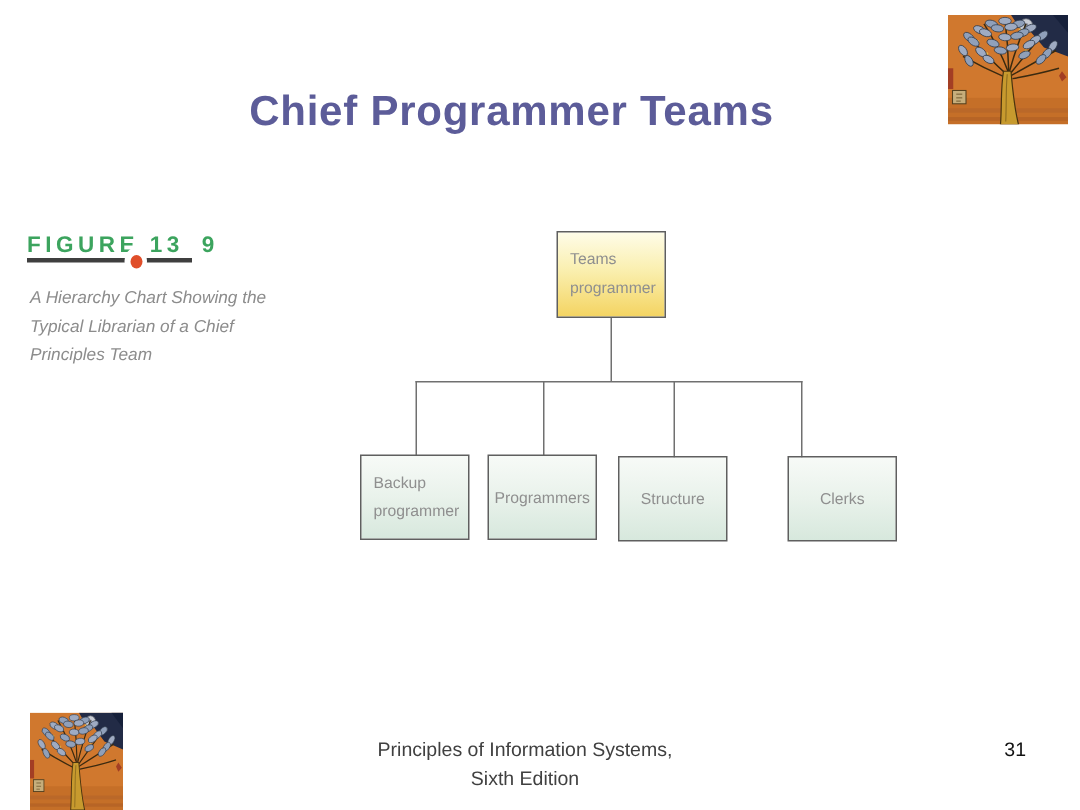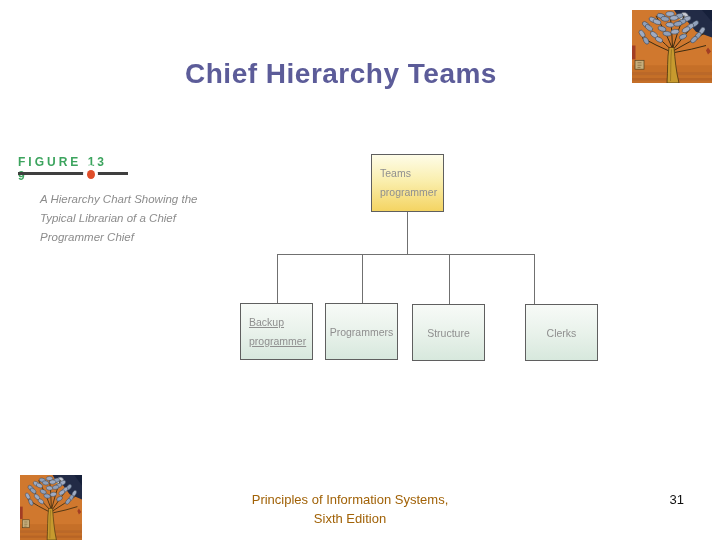--- a/index.html
+++ b/index.html
@@ -156,7 +156,7 @@
 
 <div class="slide">
 
-  <div class="slide-title">Chief Hierarchy Teams</div>
+  <div class="slide-title">Chief Programmer Teams</div>
 
   <div class="art art-top-right">
     <svg>

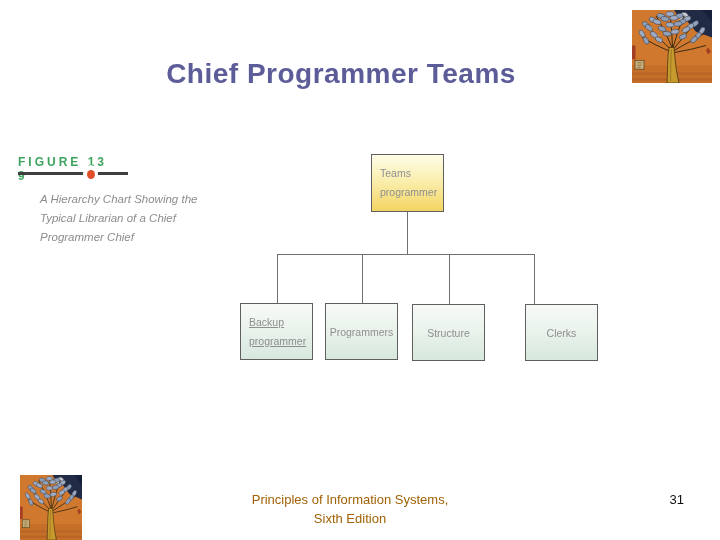--- a/index.html
+++ b/index.html
@@ -18,8 +18,8 @@
   
   .fig-label {
     position:absolute; top:155px; left:18px;
-    font-size:12px; font-weight:bold; color:#3CA45E;
-    letter-spacing:3px; display:flex; column-gap:12px; z-index:1;flex-direction:column;
+    font-size:15px; font-weight:bold; color:#3CA45E;
+    letter-spacing:3px; display:flex; column-gap:12px; z-index:1;
   }
   .fig-underline {
     position:absolute; top:172px; left:18px; width:110px; height:3px;

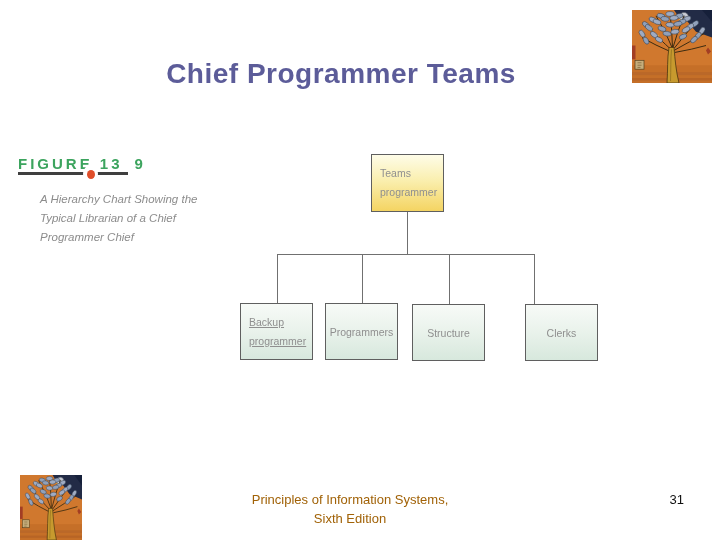--- a/index.html
+++ b/index.html
@@ -35,7 +35,7 @@
   }
   .fig-caption {
     position:absolute; top:190px; left:20px; width:170px;
-    font-style:italic; font-size:11.5px; line-height:19px; color:#8C8C8C;margin-left:20px;
+    font-style:italic; font-size:11.5px; line-height:19px; color:#8C8C8C;
   }
 
   

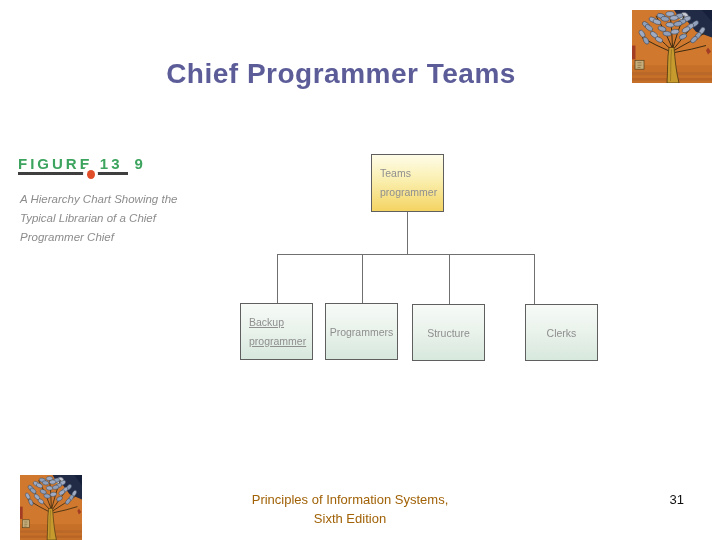--- a/index.html
+++ b/index.html
@@ -175,7 +175,7 @@
   <div class="fig-caption">
     <div>A Hierarchy Chart Showing the</div>
     <div>Typical Librarian of a Chief</div>
-    <div>Programmer Chief</div>
+    <div>Principles Team</div>
   </div>
 
   <div class="connector c-stem"></div>

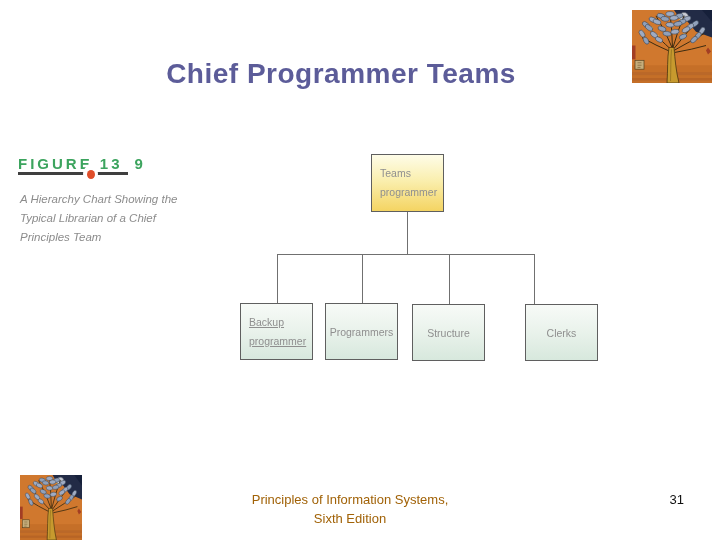--- a/index.html
+++ b/index.html
@@ -52,7 +52,7 @@
     width:73px; height:57px;
     background:linear-gradient(180deg,#F7FAF7 0%,#E9F2EB 50%,#D7E8DD 100%);
   }
-  .node-child.align-left { padding:9px 4px 0 8px; line-height:19px;text-decoration:underline; }
+  .node-child.align-left { padding:9px 4px 0 8px; line-height:19px; }
   .node-child.align-center { display:flex; align-items:center; justify-content:center; }
   .pos-c1 { left:240px; top:303px; }
   .pos-c2 { left:325px; top:303px; }

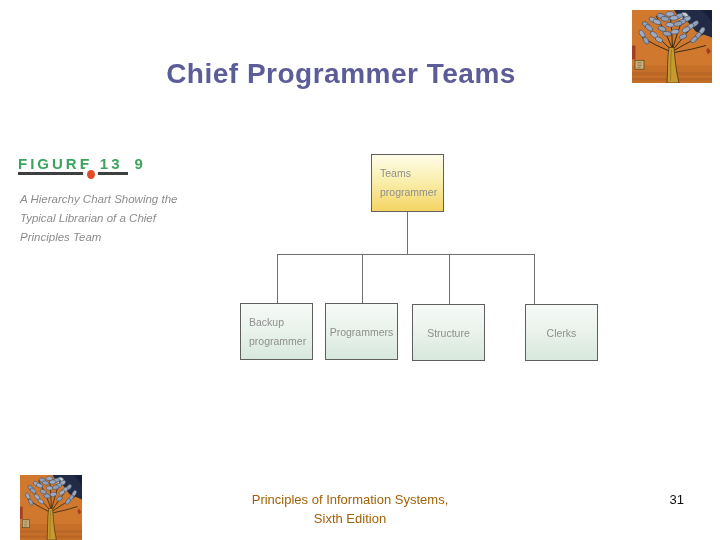--- a/index.html
+++ b/index.html
@@ -71,7 +71,7 @@
   
   .footer {
     position:absolute; top:490px; left:0; width:700px;
-    text-align:center; font-size:13px; line-height:19px; color:#a16207;
+    text-align:center; font-size:13px; line-height:19px; color:#404040;
   }
   .page-number {
     position:absolute; top:492px; left:640px; width:44px;

